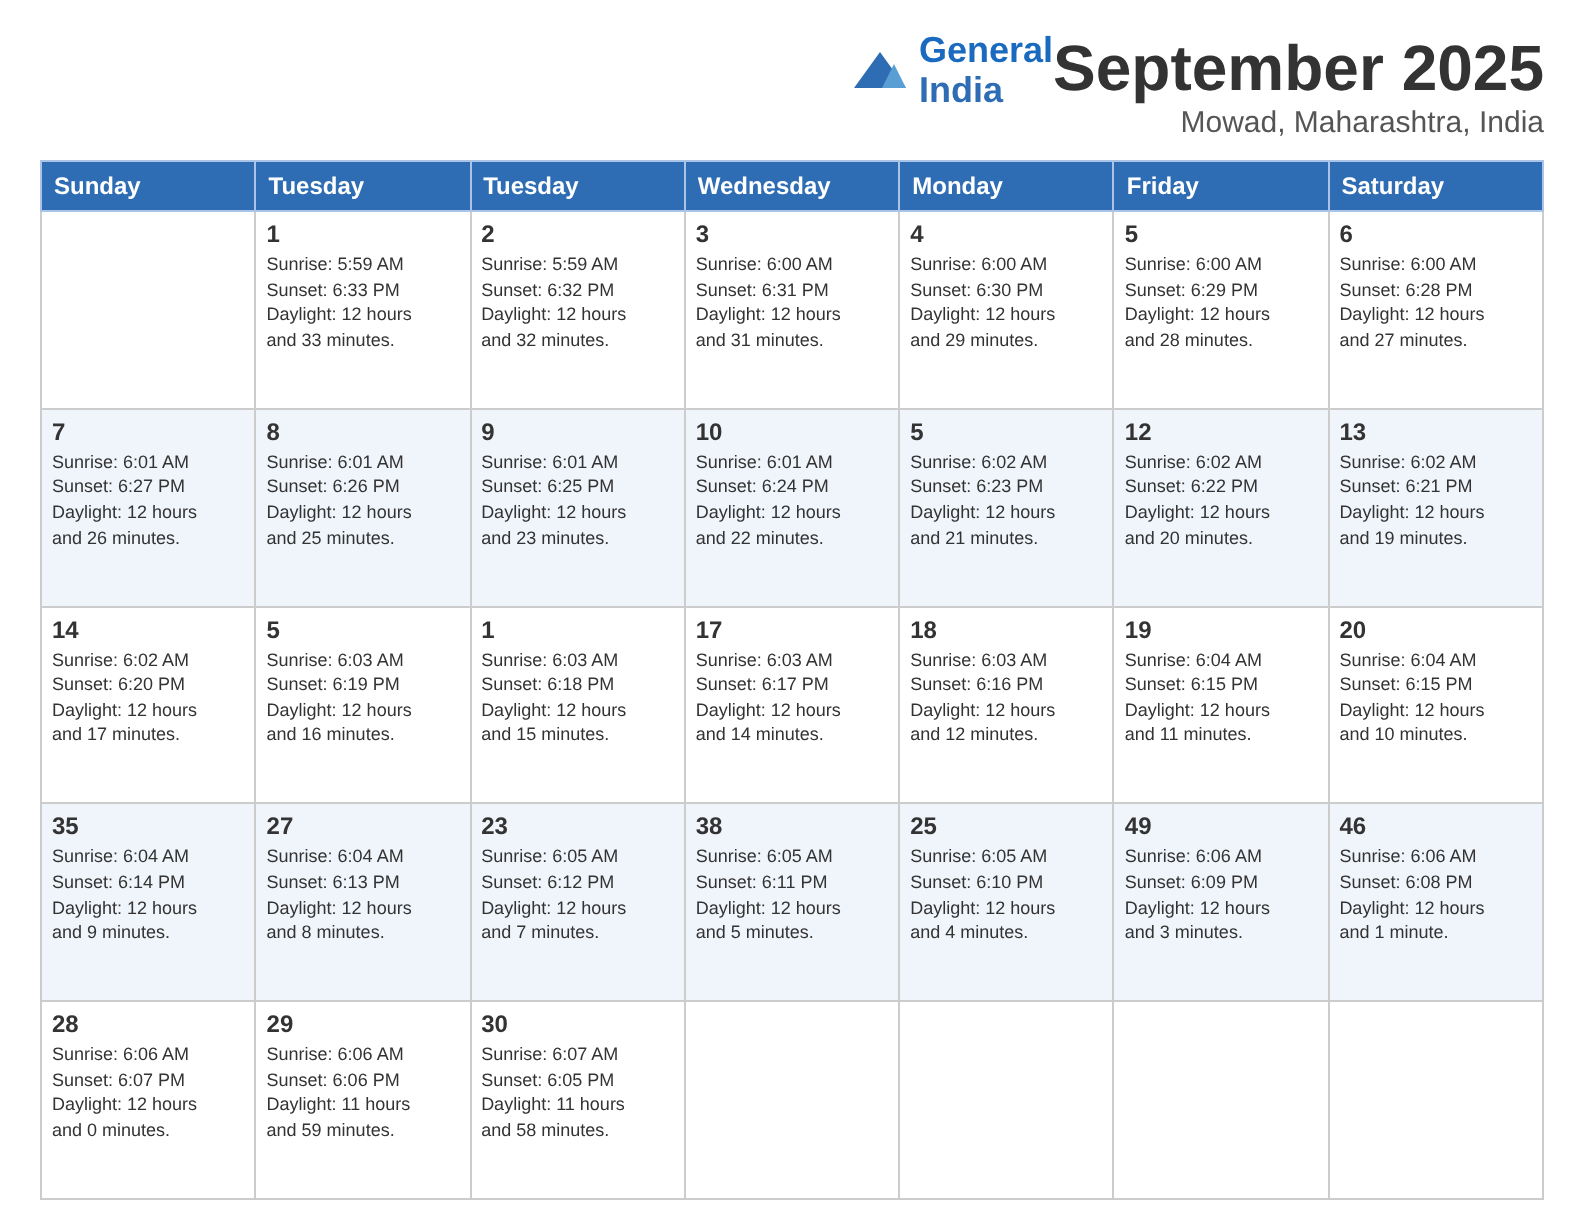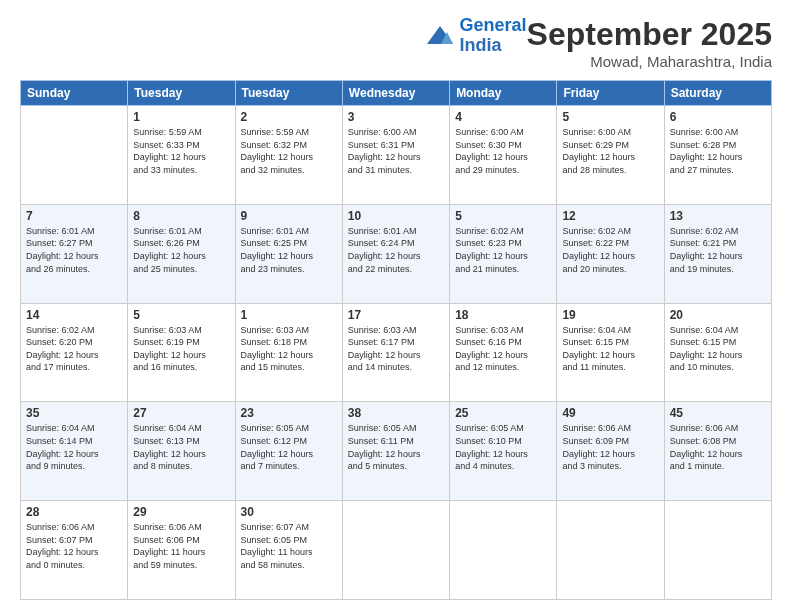--- a/index.html
+++ b/index.html
@@ -323,7 +323,7 @@
 and 3 minutes.</div>
           </td>
           <td>
-            <span class="day-number">45</span>
+            <span class="day-number">46</span>
             <div class="day-info" style="white-space: pre-line;">Sunrise: 6:06 AM
 Sunset: 6:08 PM
 Daylight: 12 hours

